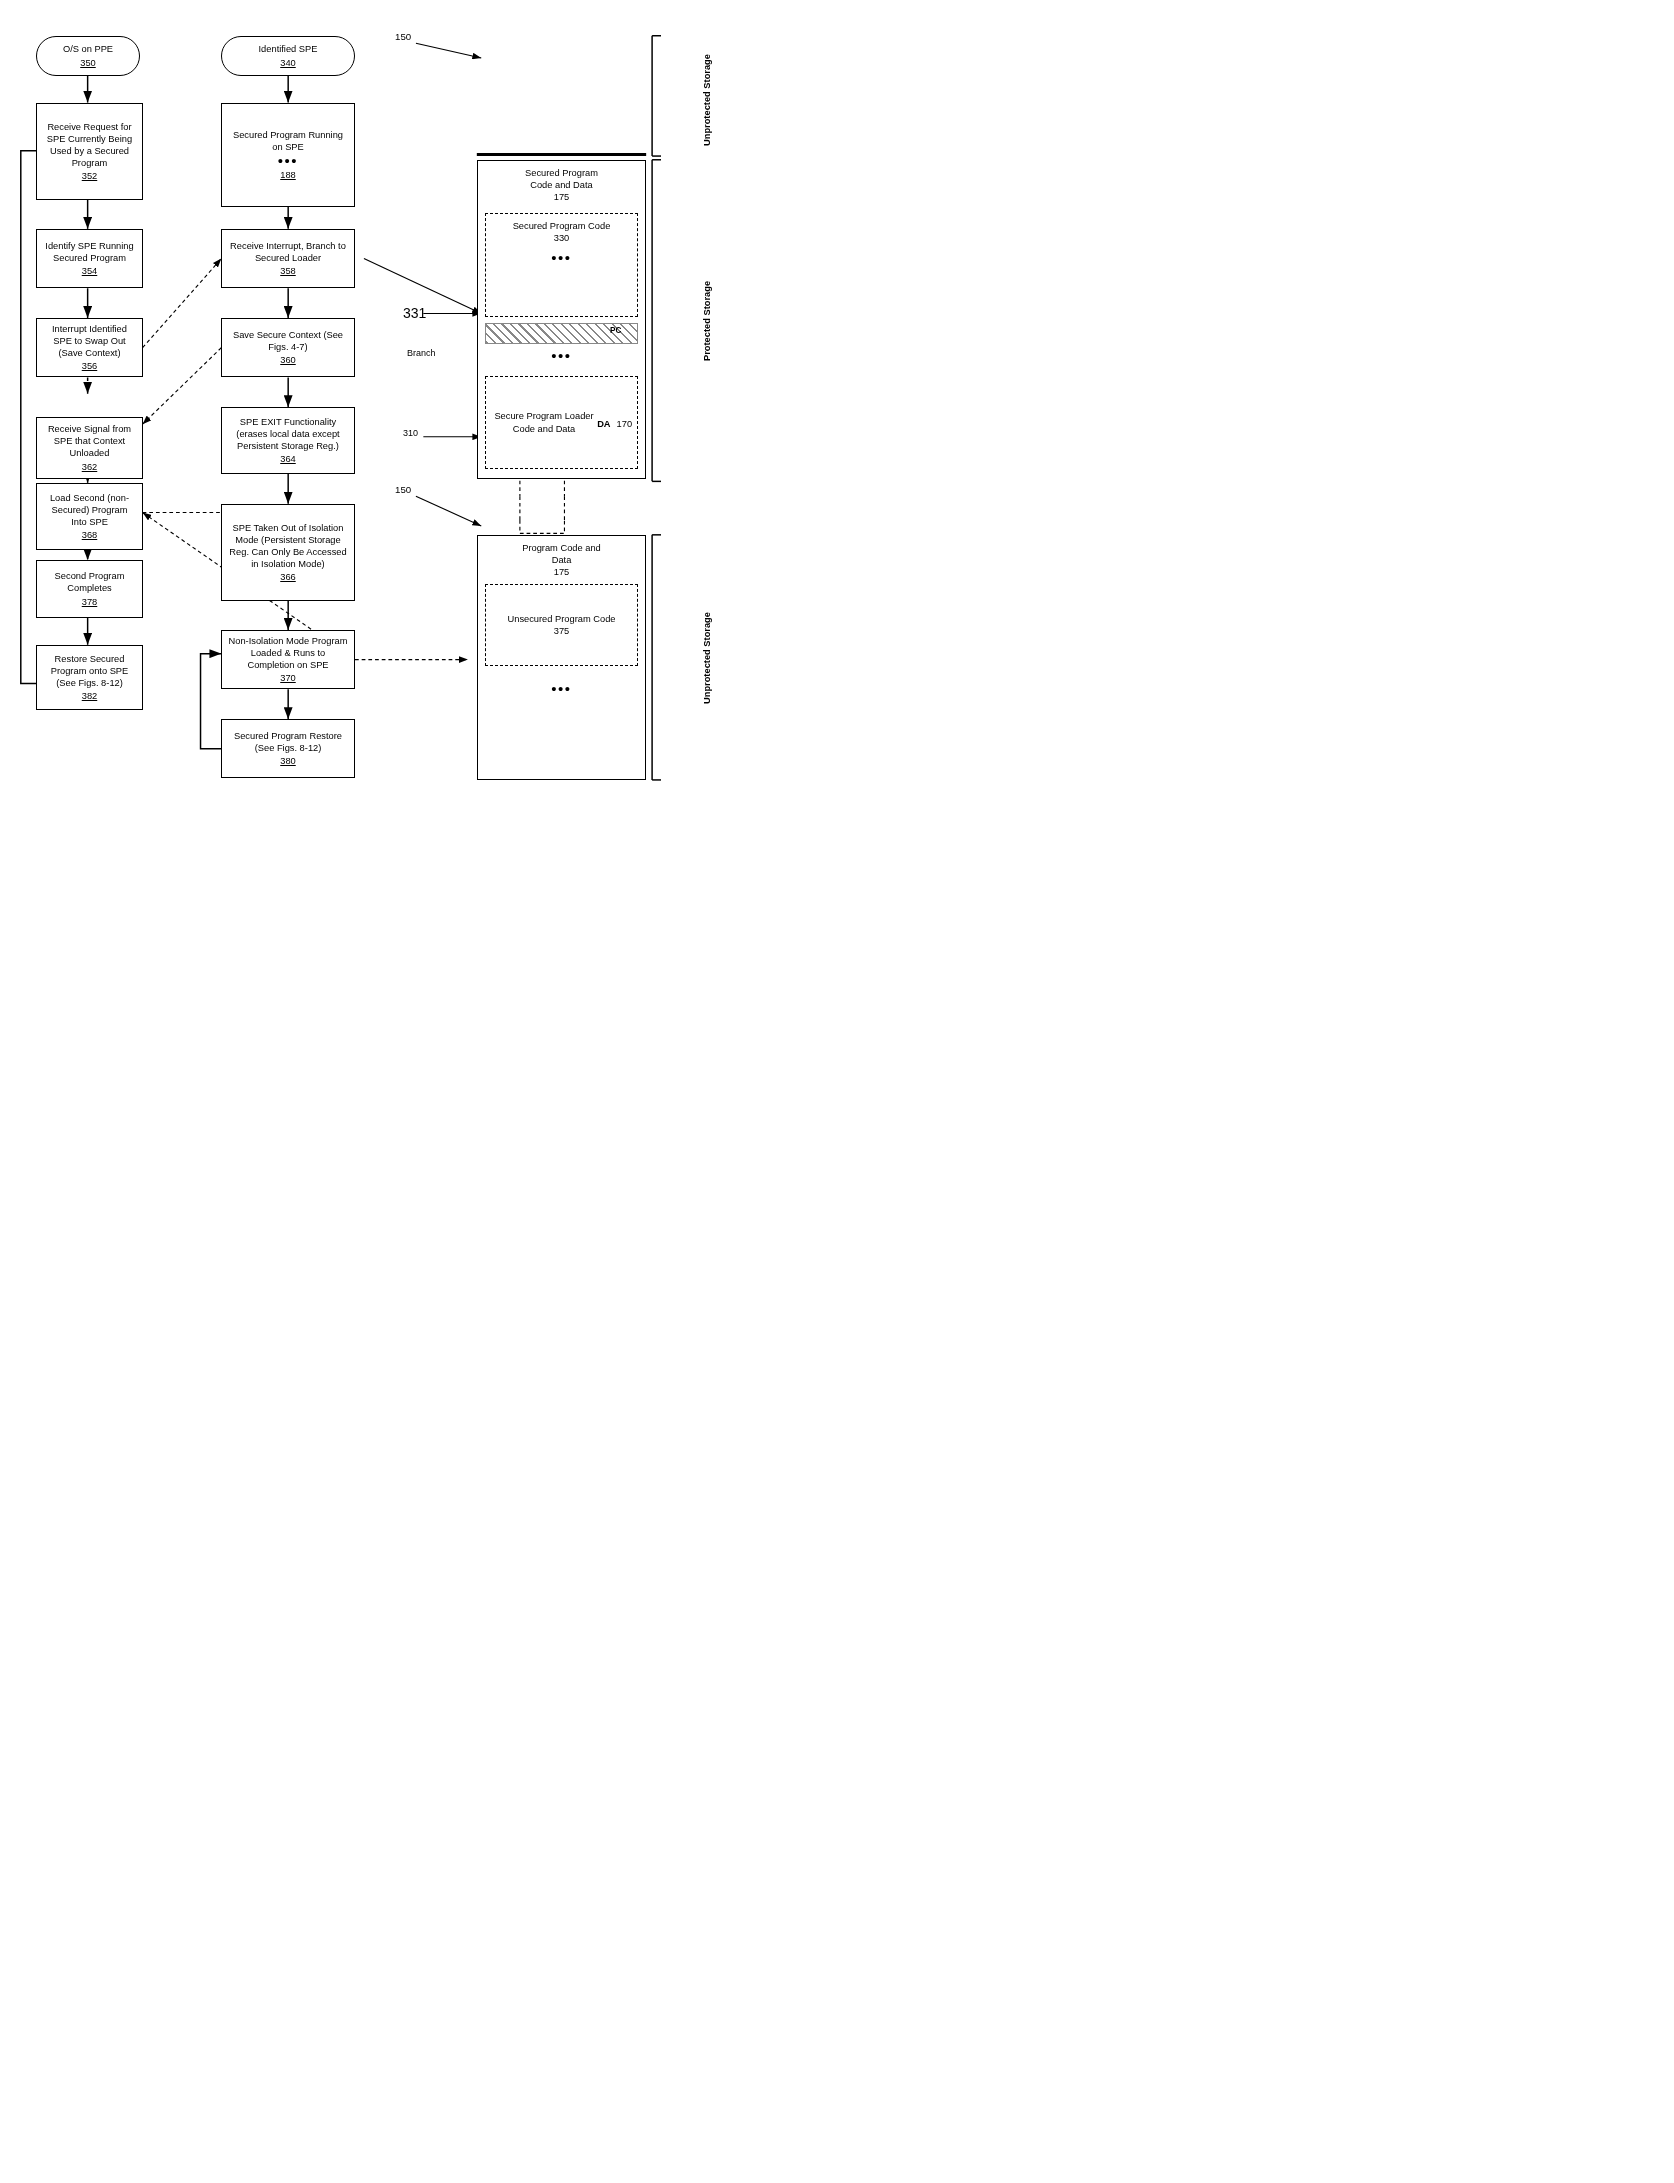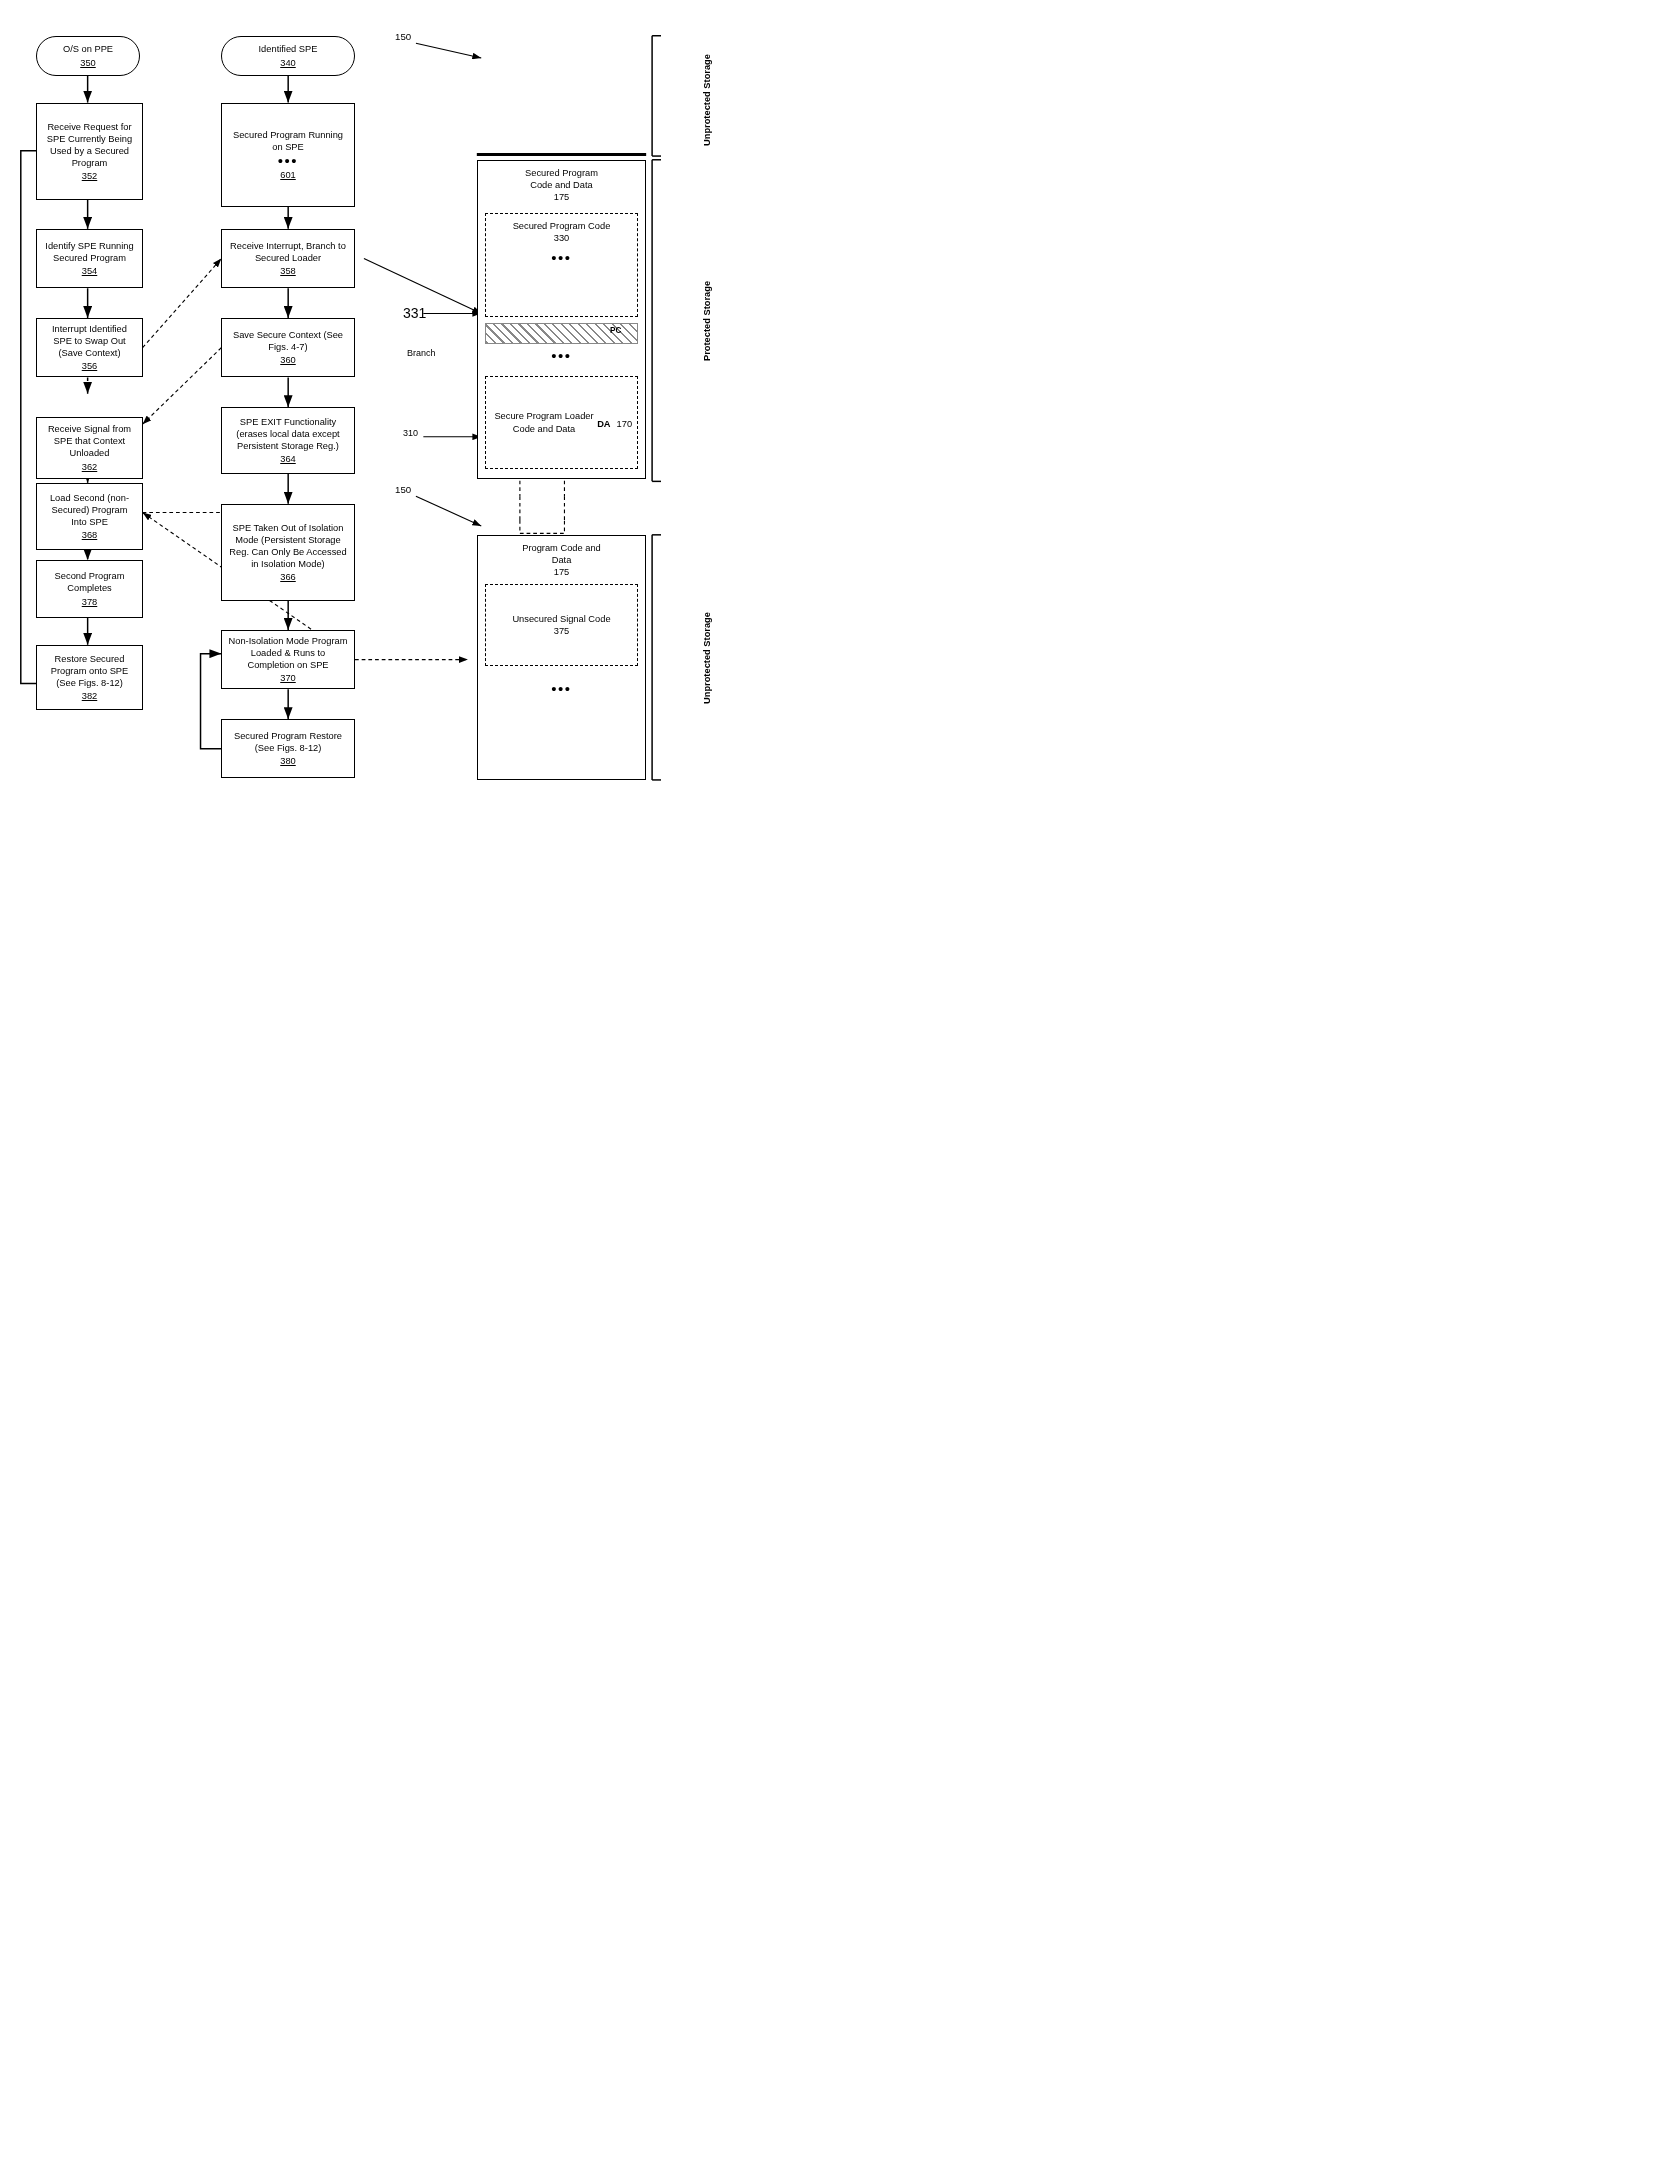--- a/index.html
+++ b/index.html
@@ -246,7 +246,7 @@
   <div class="flow-box" style="left:221px; top:103px; width:134px; height:104px;">
     <span>Secured Program Running on SPE</span>
     <span class="dots">•••</span>
-    <span class="ref">601</span>
+    <span class="ref">188</span>
   </div>
 
   <div class="flow-box" style="left:221px; top:229px; width:134px; height:59px;">

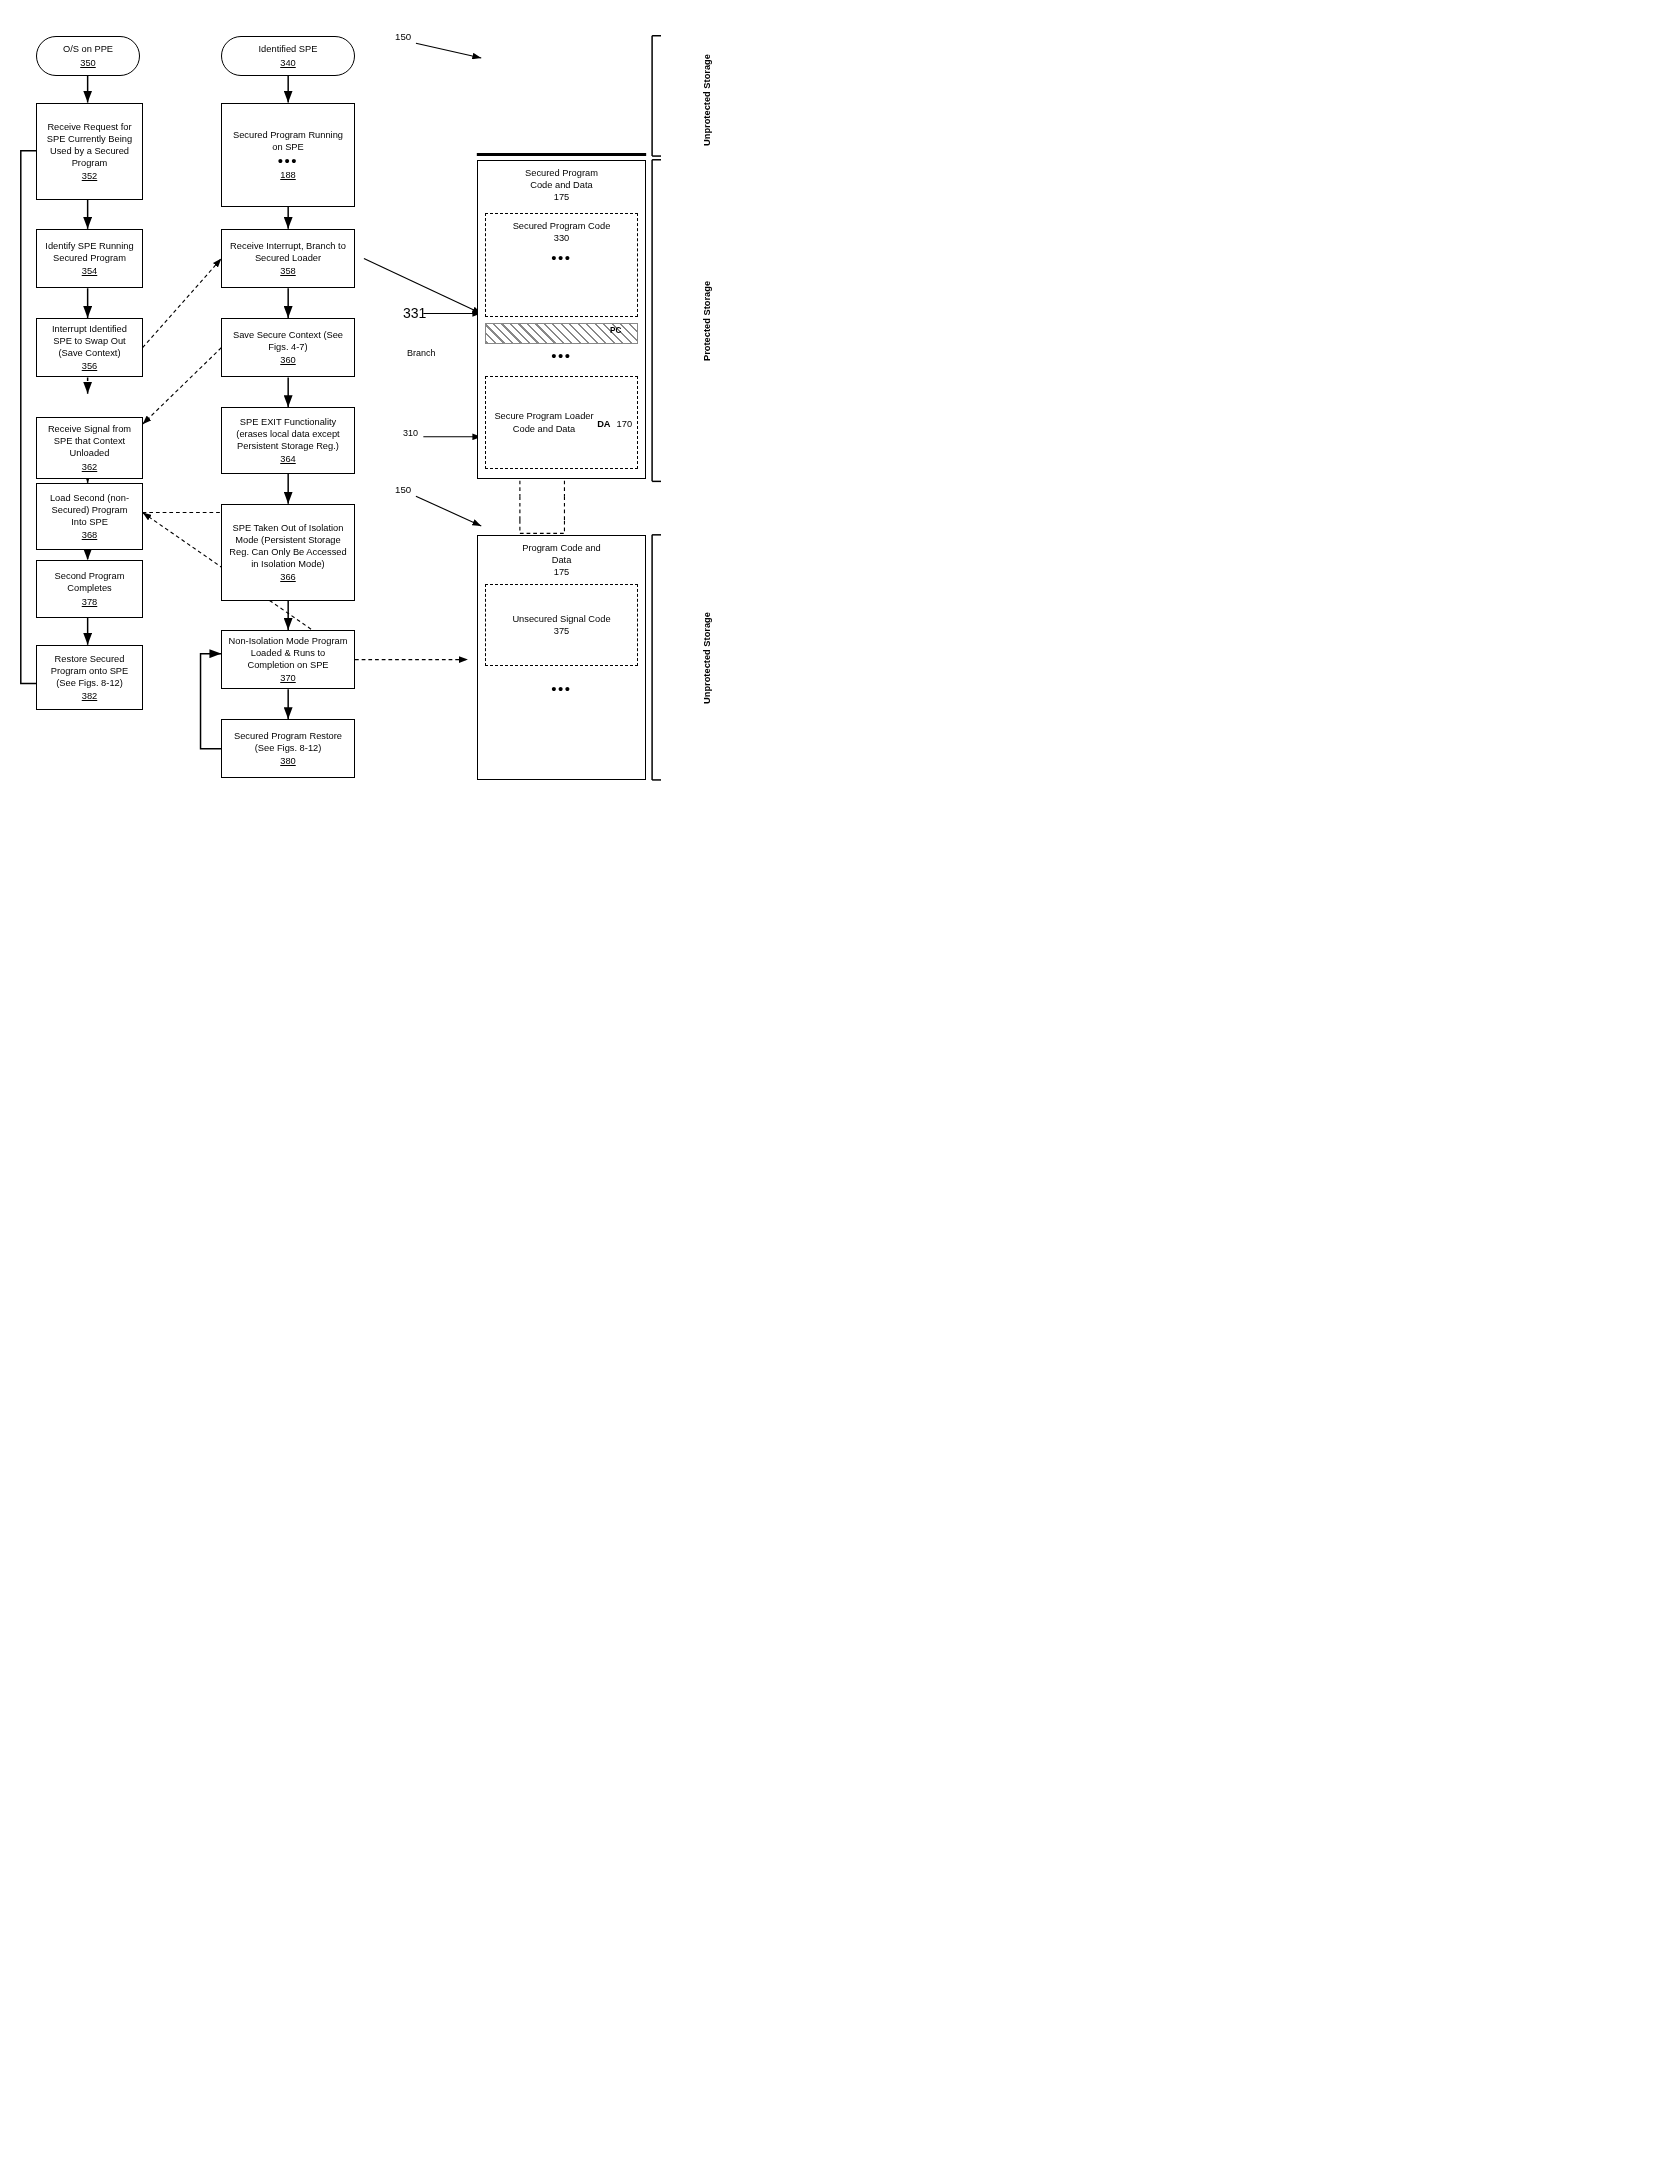--- a/index.html
+++ b/index.html
@@ -326,7 +326,7 @@
     </span>
 
     <div class="dashed-box" style="position:absolute; top:48px; left:7.4px; right:7.4px; height:82px; display:flex; flex-direction:column; align-items:center; justify-content:center; padding:4.5px;">
-      <span>Unsecured Signal Code</span>
+      <span>Unsecured Program Code</span>
       <span class="ref">375</span>
     </div>
 

